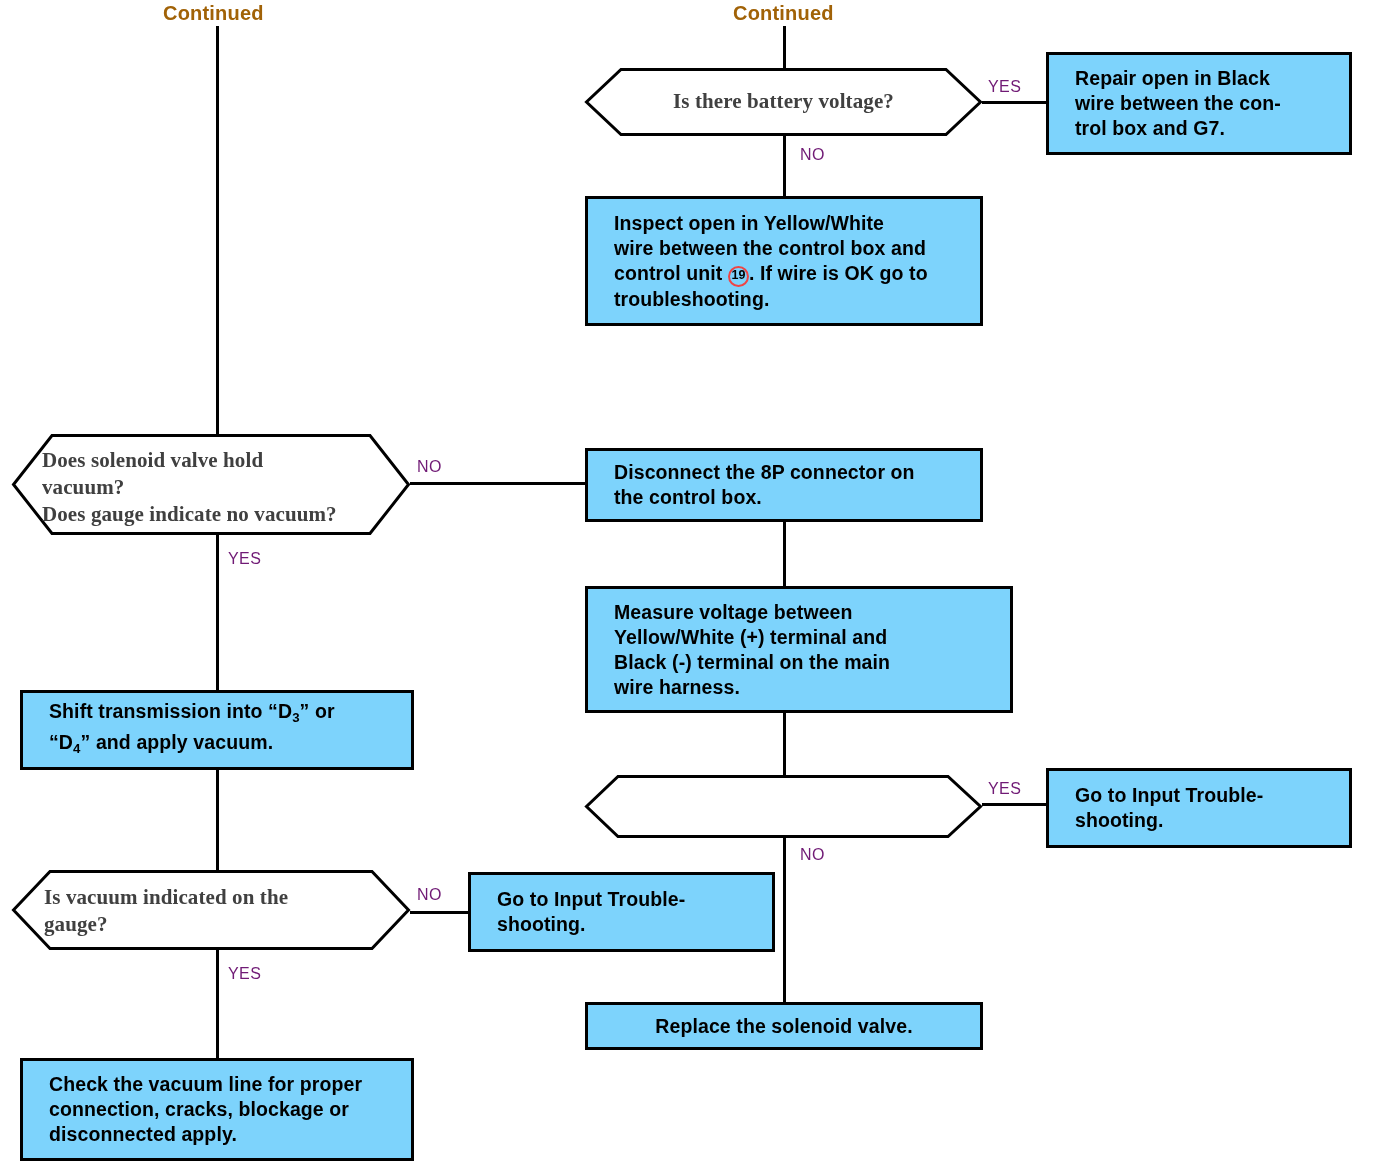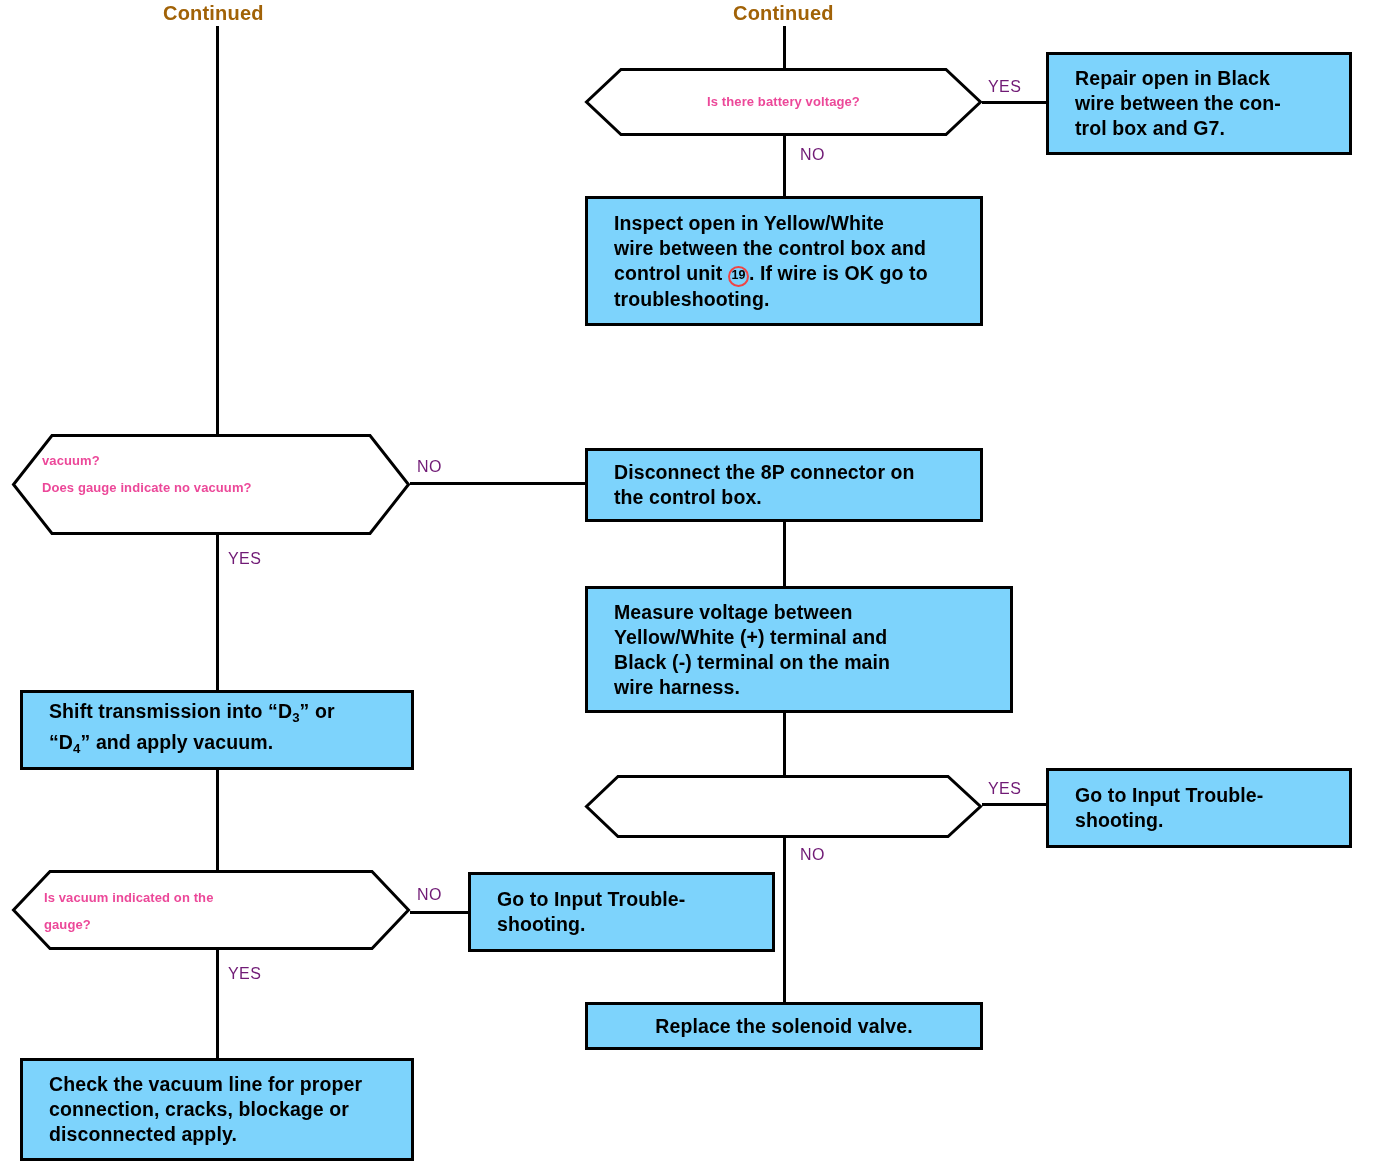--- a/index.html
+++ b/index.html
@@ -50,11 +50,12 @@
   }
   .decision .dtxt {
     position: absolute;
-    font-size: 13px;
+    font-size: 21px;
     font-weight: bold;
     line-height: 27px;
     letter-spacing: 0.1px;
-    color: #ec4899;
+    color: #404040;
+    font-family: Liberation Serif, serif;
   }
   .decision .dtxt.ctr { text-align: center; }
 

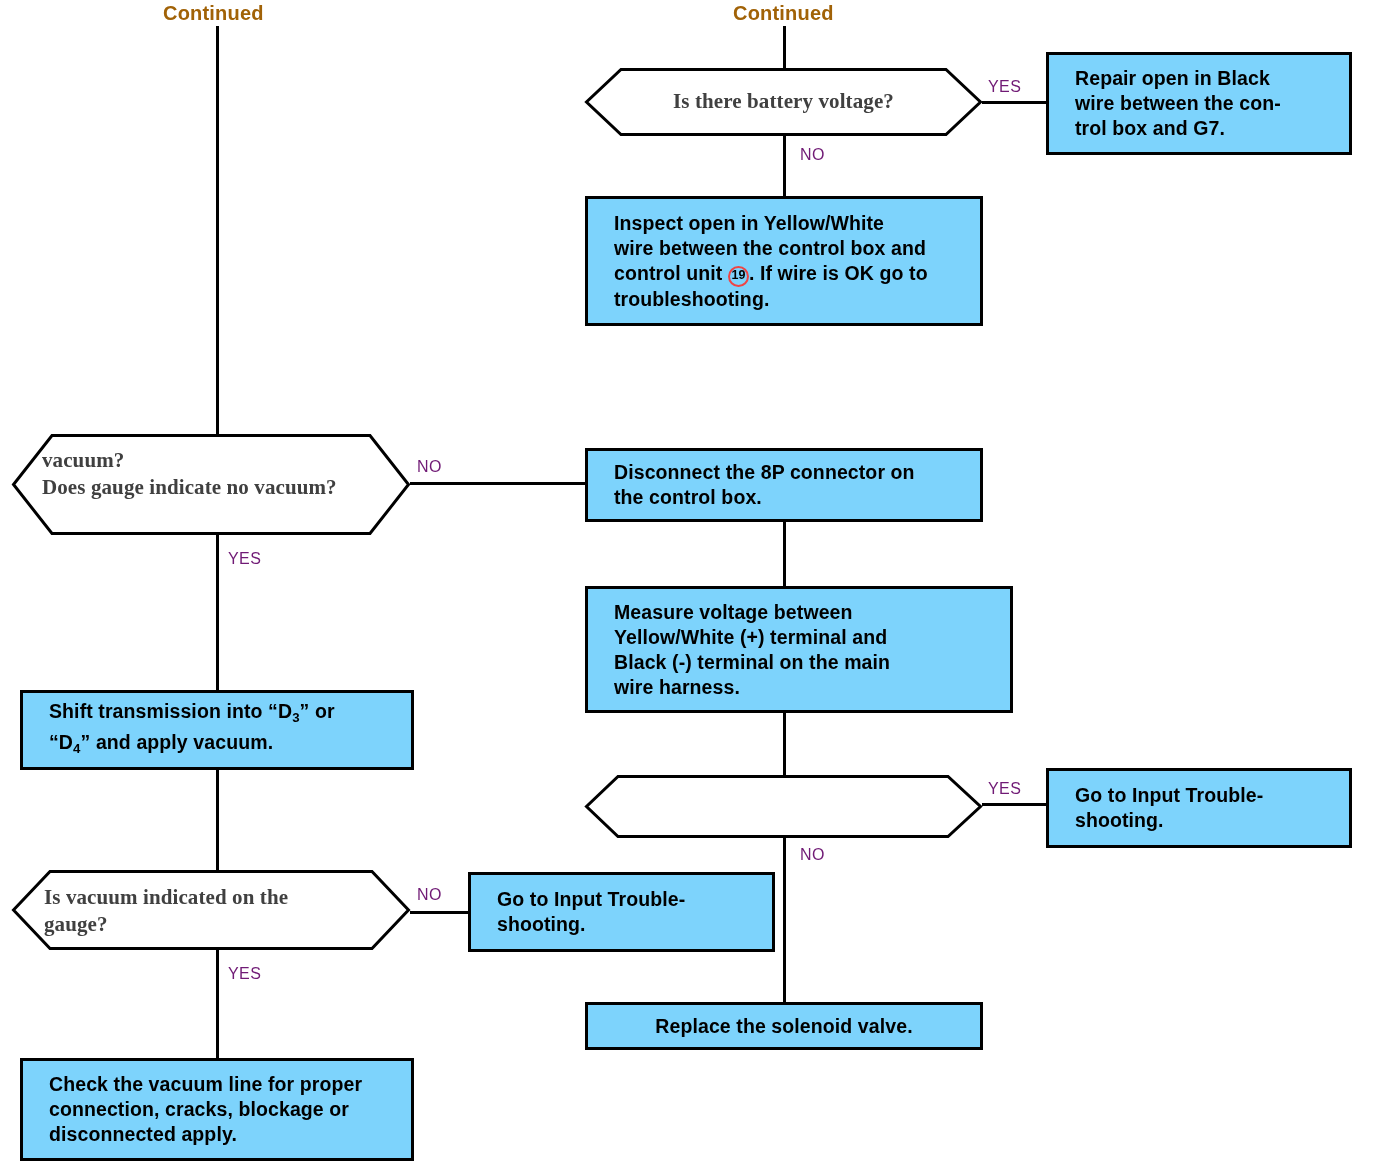--- a/index.html
+++ b/index.html
@@ -164,6 +164,7 @@
       <polygon points="40,1.5 358,1.5 396.5,50.5 358,99.5 40,99.5 1.5,50.5" fill="#ffffff" stroke="#000000" stroke-width="3"></polygon>
     </svg>
     <div class="dtxt" style="left:30px; top:13px; width:345px;">
+      <div class="just">Does solenoid valve hold</div>
       <div>vacuum?</div>
       <div>Does gauge indicate no vacuum?</div>
     </div>

